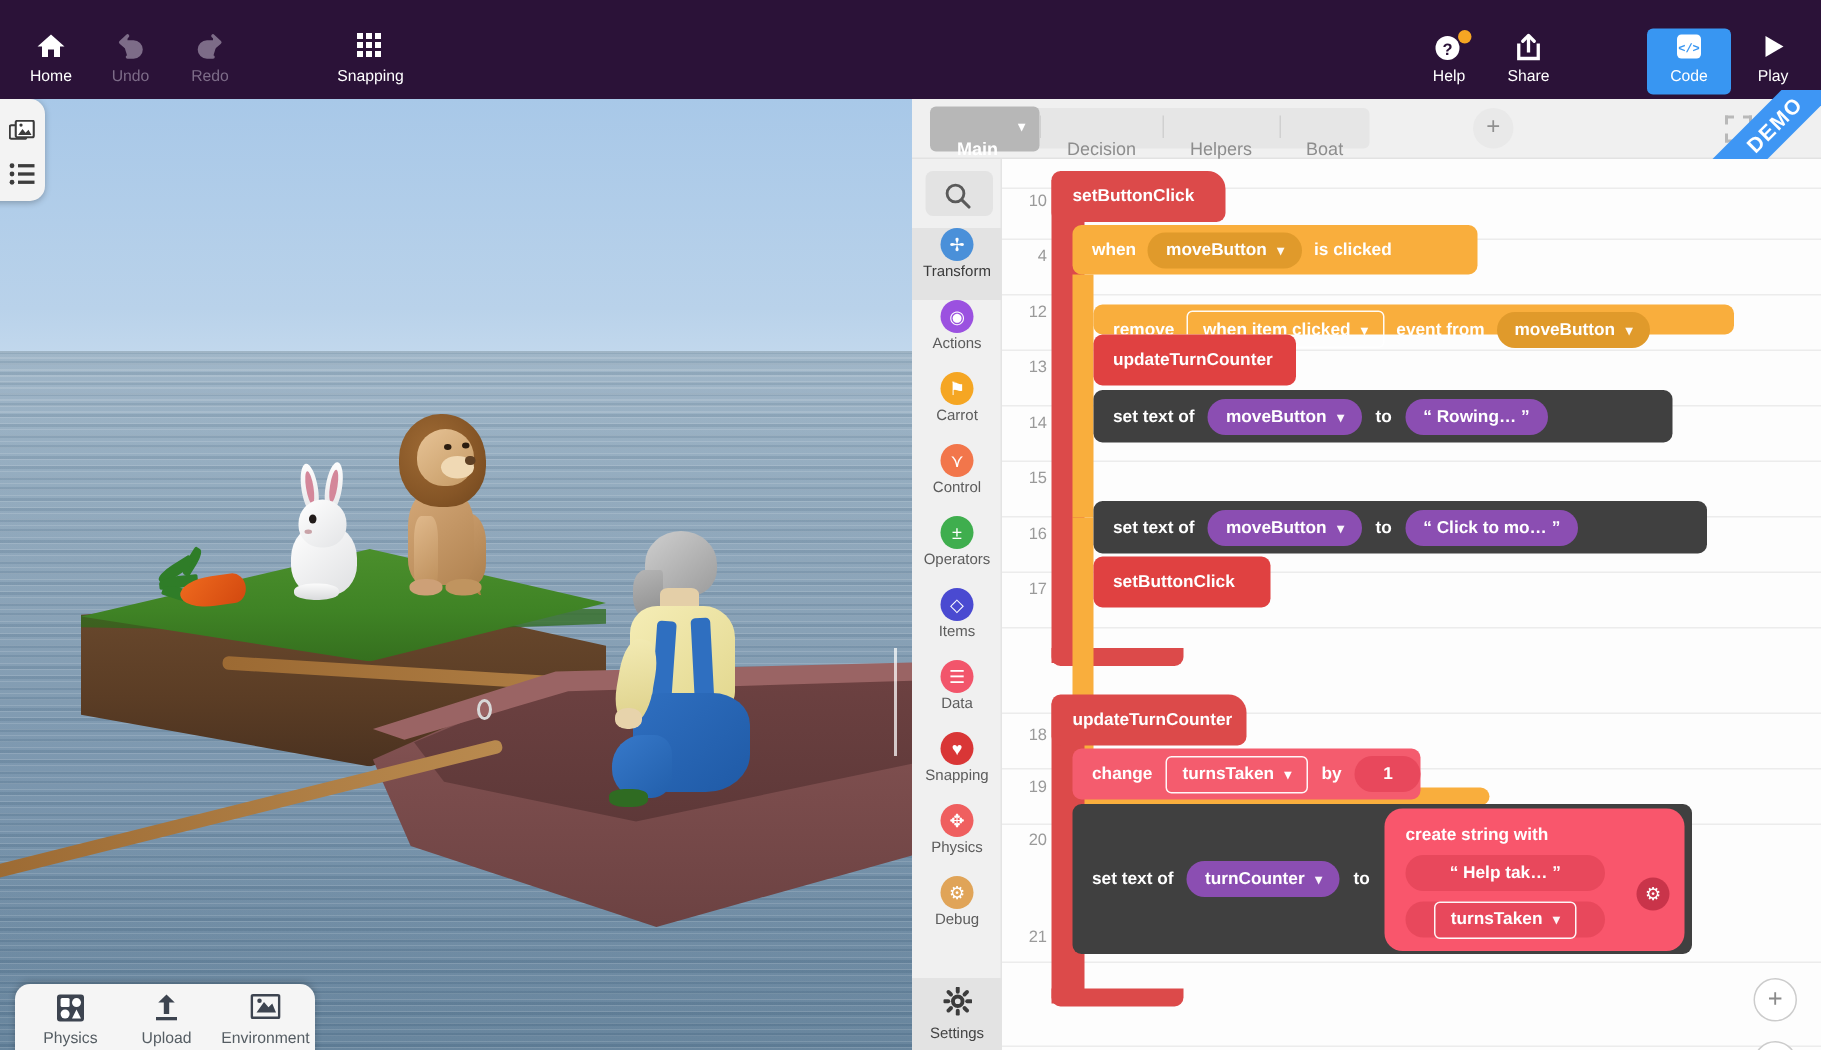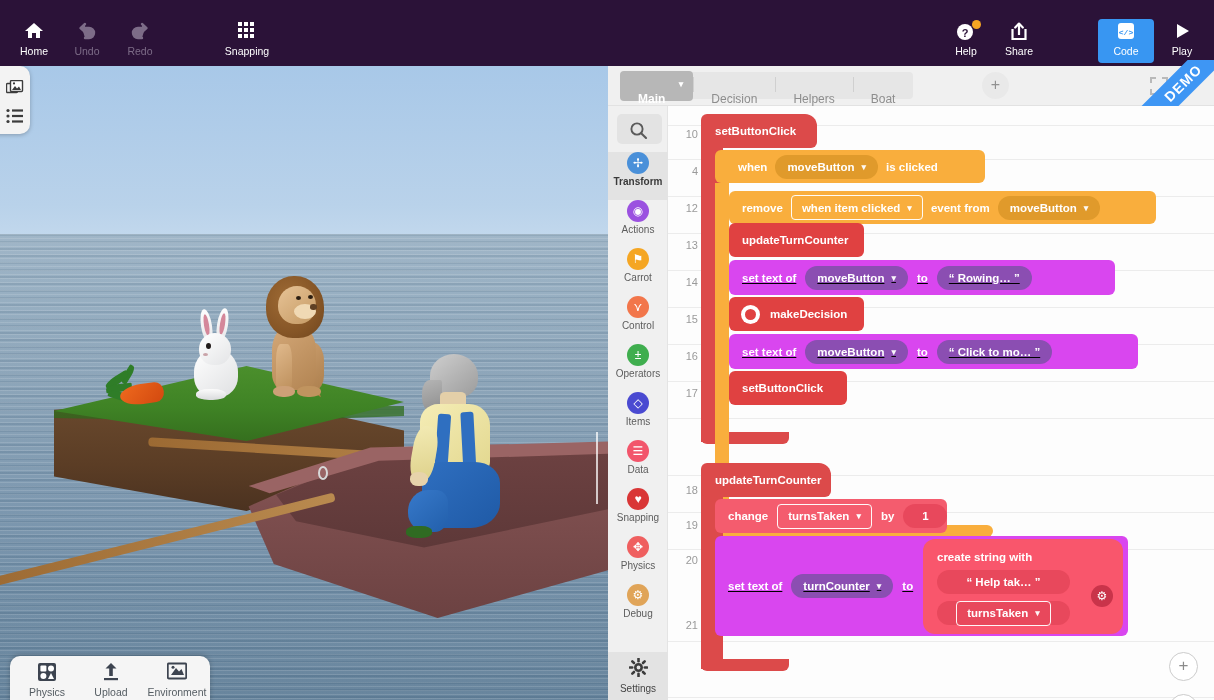--- a/index.html
+++ b/index.html
@@ -753,7 +753,7 @@
     </div>
 
     <div class="blk orange-blk" style="left:47px; top:44px; width:270px; height:33px;">
-      <div style="display:flex; align-items:center; height:33px; padding-left:23px; gap:8px;">
+      <div style="display:flex; align-items:center; height:33px; padding-left:13px; gap:8px;">
         <span class="txtlbl">when</span>
         <span class="pill orange-dark">
           <span>moveButton</span>

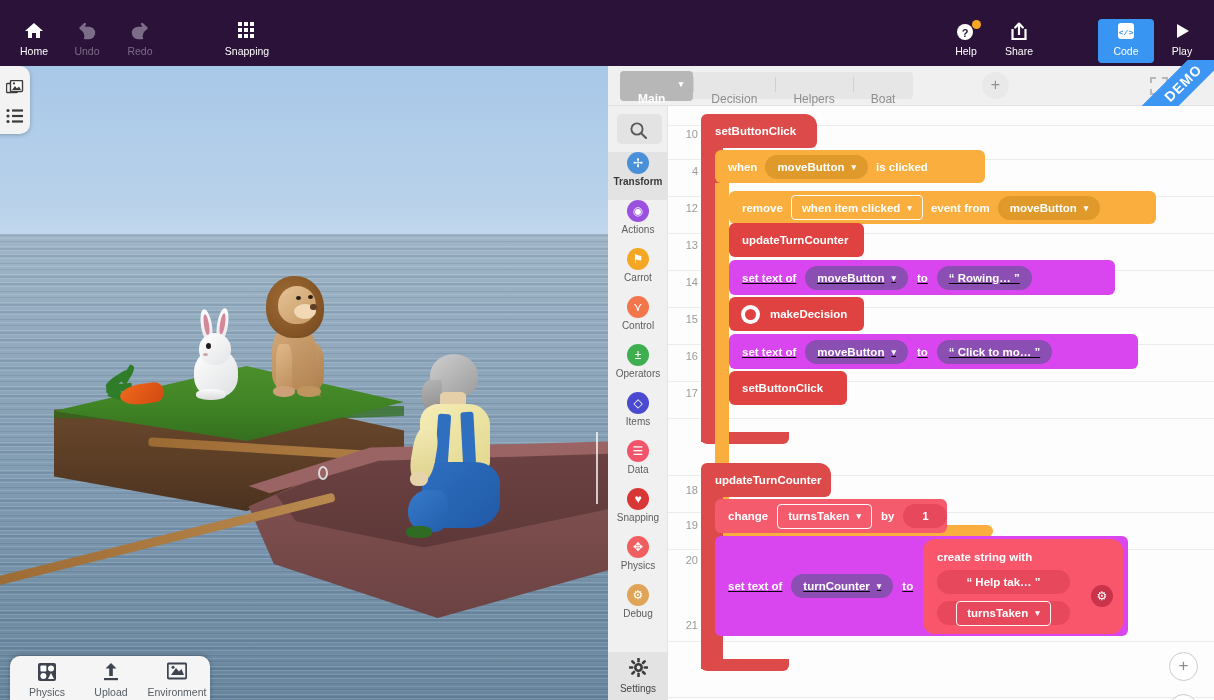--- a/index.html
+++ b/index.html
@@ -327,7 +327,7 @@
     position: relative; color: #fff; font-size: 12px; line-height: 22px;
   }
   .pal-lab { display: block; font-size: 10px; color: #5c5c5c; margin-top: 2px; }
-  .pal-item.active .pal-lab { color: #3a3a3a; font-weight: bold; }
+  .pal-item.active .pal-lab { color: #3a3a3a; font-weight: normal; }
 
   #pal-settings {
     position: absolute; left: 0; bottom: 0; width: 60px; height: 48px;

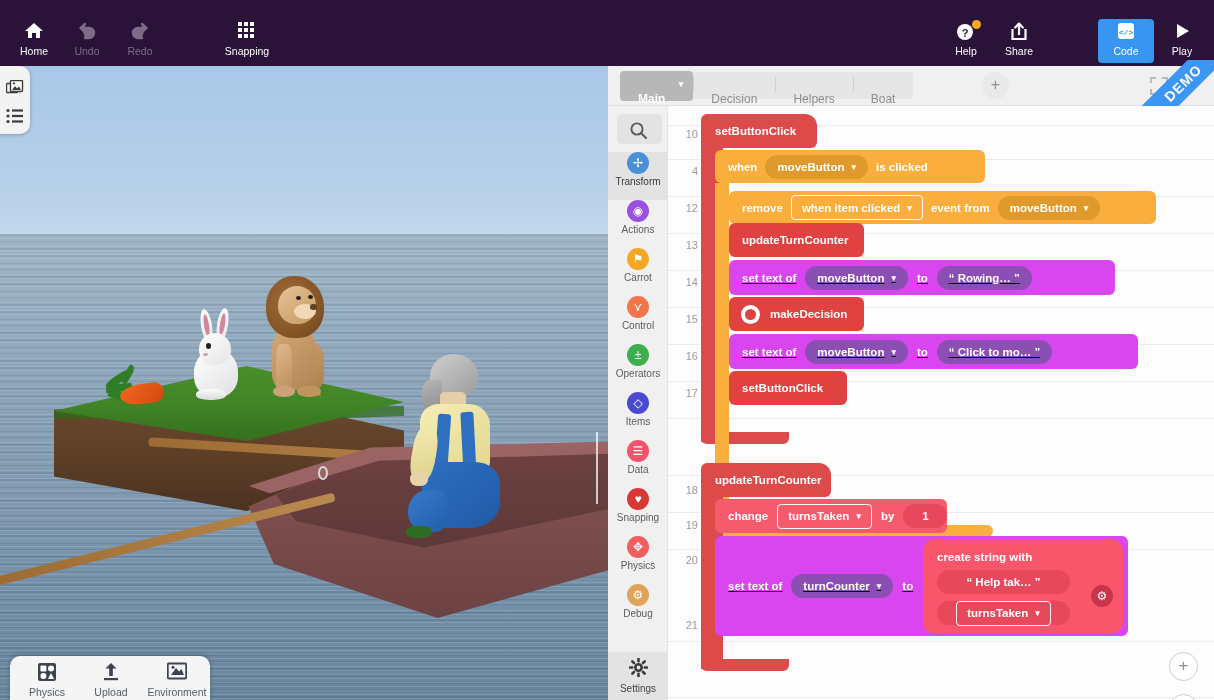--- a/index.html
+++ b/index.html
@@ -767,7 +767,7 @@
     <div class="orange-blk" style="position:absolute; left:47px; top:419px; width:278px; height:12px; border-radius:0 6px 6px 0;"></div>
     <div class="orange-blk" style="position:absolute; left:47px; top:239px; width:14px; height:184px;"></div>
 
-    <div class="blk orange-blk" style="left:61px; top:85px; width:427px; height:33px;">
+    <div class="blk orange-blk" style="left:61px; top:97px; width:427px; height:20px;">
       <div style="display:flex; align-items:center; height:33px; padding-left:13px; gap:8px;">
         <span class="txtlbl">remove</span>
         <span class="field">

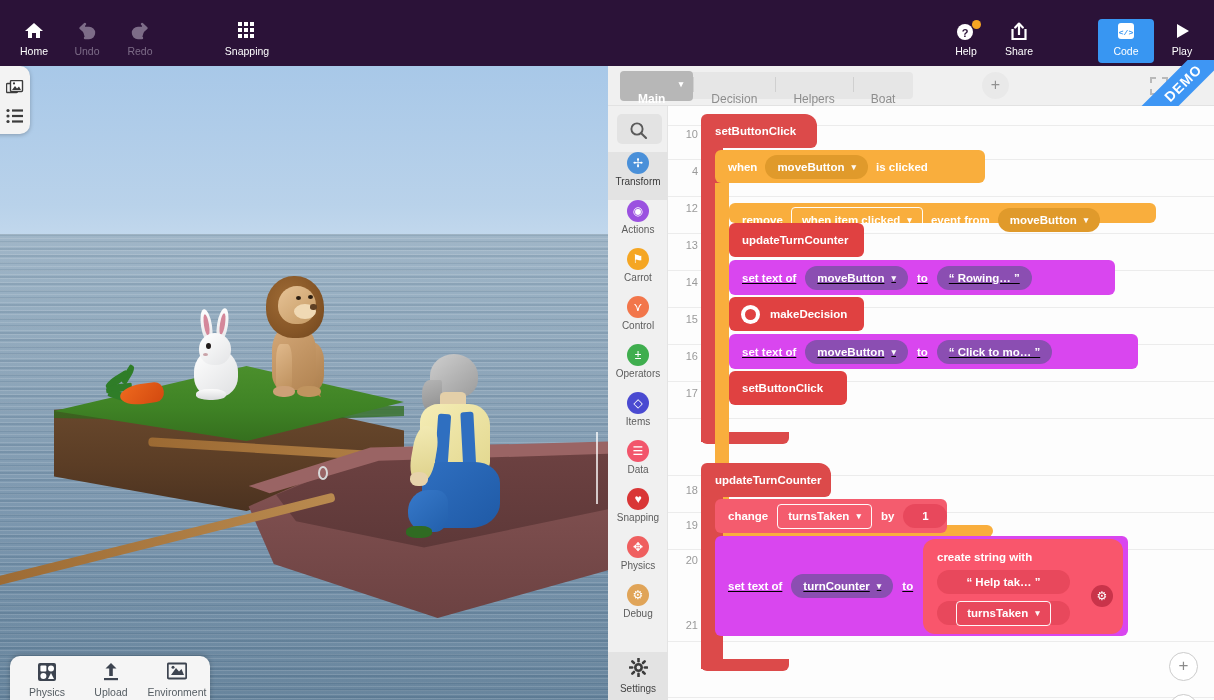--- a/index.html
+++ b/index.html
@@ -364,7 +364,7 @@
 
   .orange-blk { background: #f9ae3d; }
   .orange-dark { background: #e09a2b; }
-  .purple-blk { background: #d946ef; text-decoration: underline; }
+  .purple-blk { background: #404040; }
   .red-blk { background: #e04141; }
   .pink-blk { background: #f45c6e; }
 

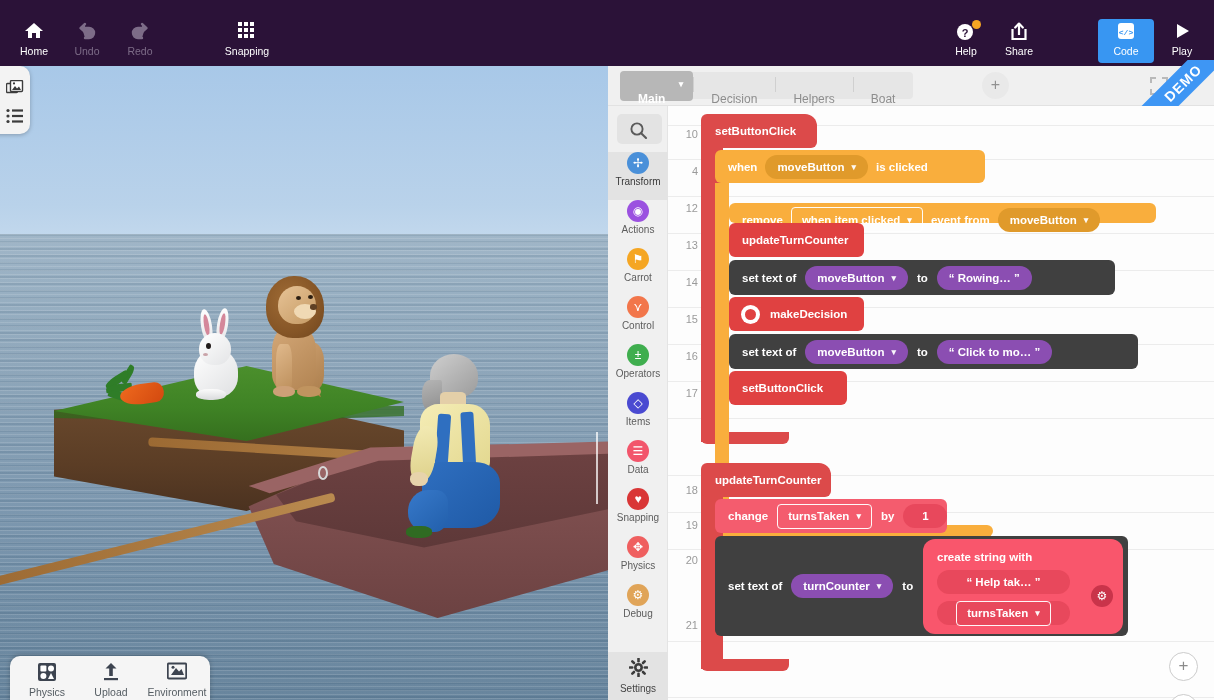--- a/index.html
+++ b/index.html
@@ -802,12 +802,6 @@
       </div>
     </div>
 
-    <div class="blk red-blk" style="left:61px; top:191px; width:135px; height:34px;">
-      <div style="display:flex; align-items:center; height:34px; padding-left:12px; gap:10px;">
-        <span class="fn-globe"></span>
-        <span class="blk-label">makeDecision</span>
-      </div>
-    </div>
 
     <div class="blk purple-blk" style="left:61px; top:228px; width:409px; height:35px;">
       <div style="display:flex; align-items:center; height:35px; padding-left:13px; gap:9px;">

